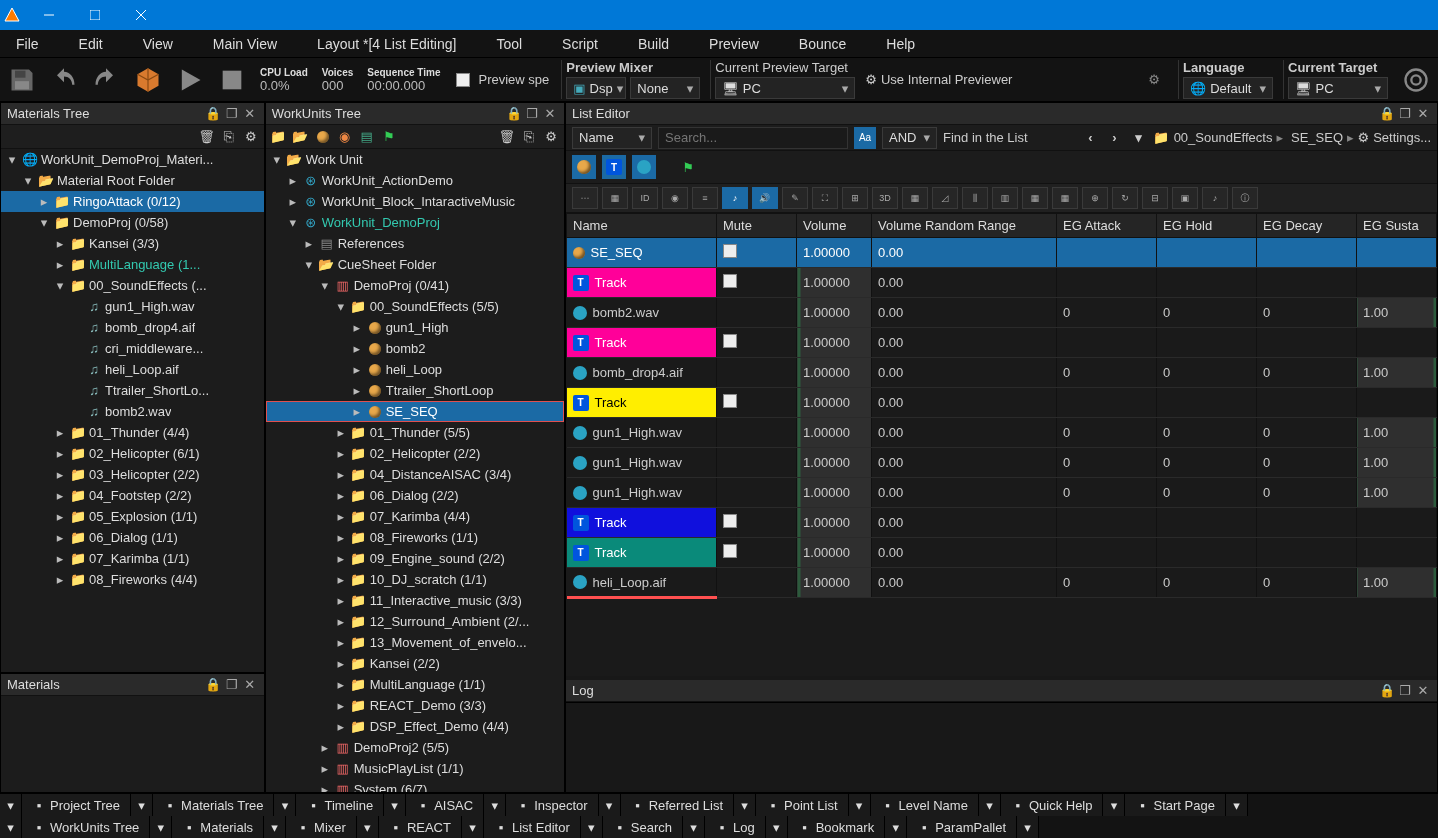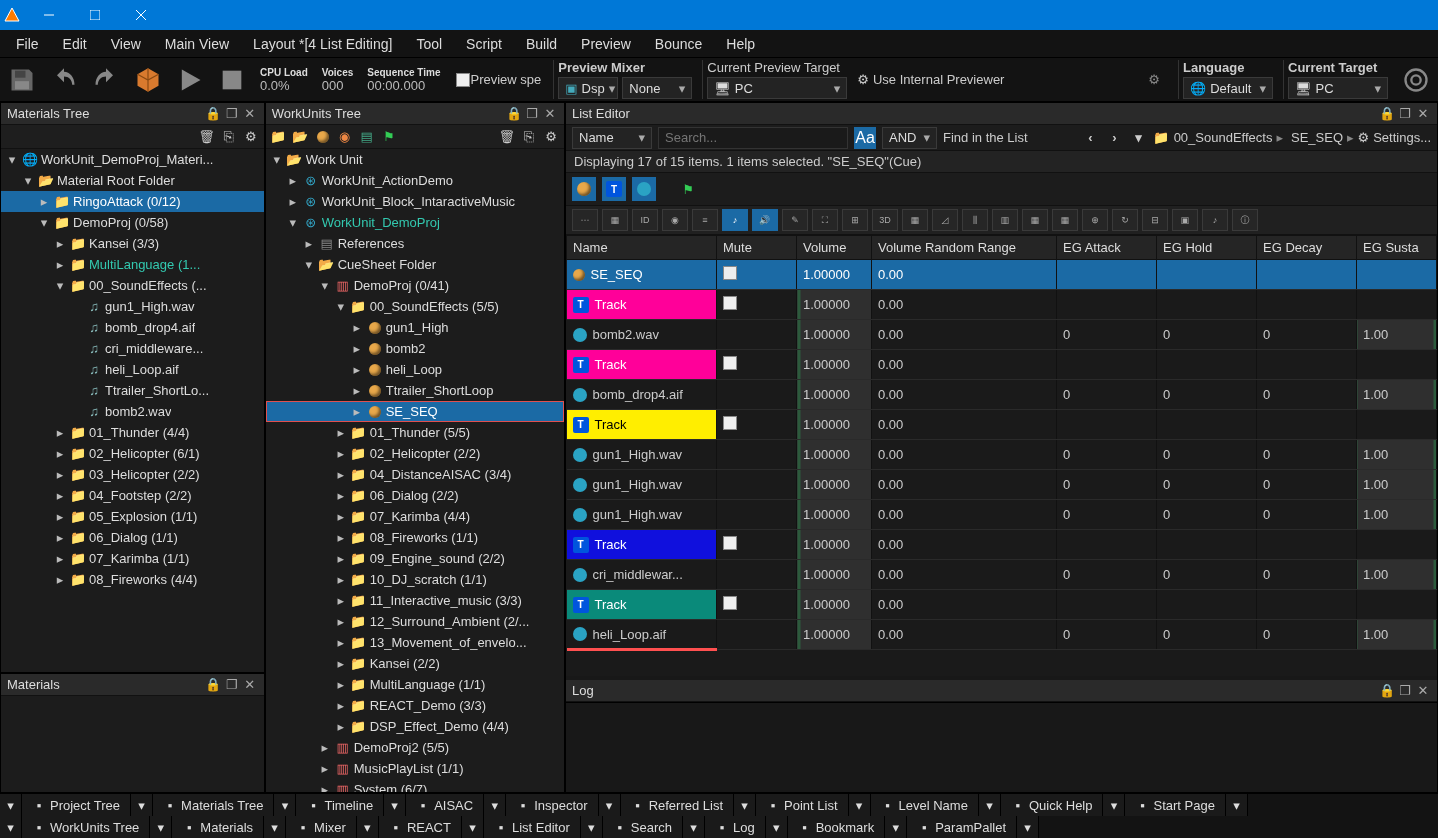--- a/index.html
+++ b/index.html
@@ -12,7 +12,7 @@
 .titlebar .winbtn { width: 46px; height: 30px; display: flex; align-items: center; justify-content: center; color: #fff; }
 
 
-.menubar { background: #131313; height: 28px; display: flex; align-items: center; padding: 0 4px; border-bottom: 1px solid #000; }
+.menubar { background: #131313; height: 28px; display: flex; align-items: center; padding: 0 4px; border-bottom: 1px solid #000; gap: 16px; }
 .menubar .mi { padding: 4px 12px; color: #ddd; font-size: 14px; }
 
 

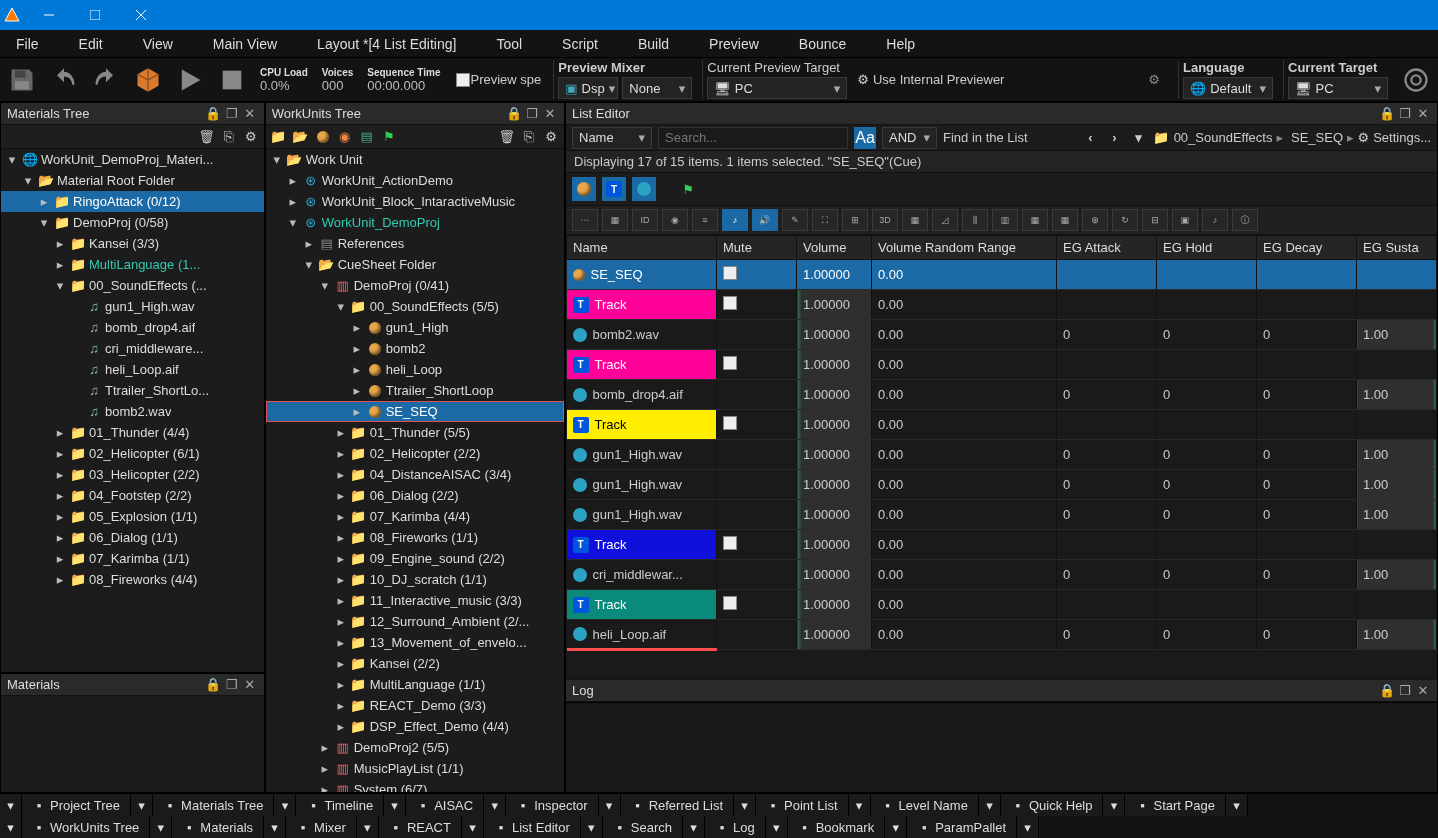--- a/index.html
+++ b/index.html
@@ -183,7 +183,7 @@
     <span class="lbl">Sequence Time</span>
     <span class="val">00:00.000</span>
   </div>
-  <div style="display:flex;align-items:center;gap:0;padding:0 6px;">
+  <div style="display:flex;align-items:center;gap:8px;padding:0 6px;">
     <span class="checkbox"></span>
     <span>Preview spe</span>
   </div>

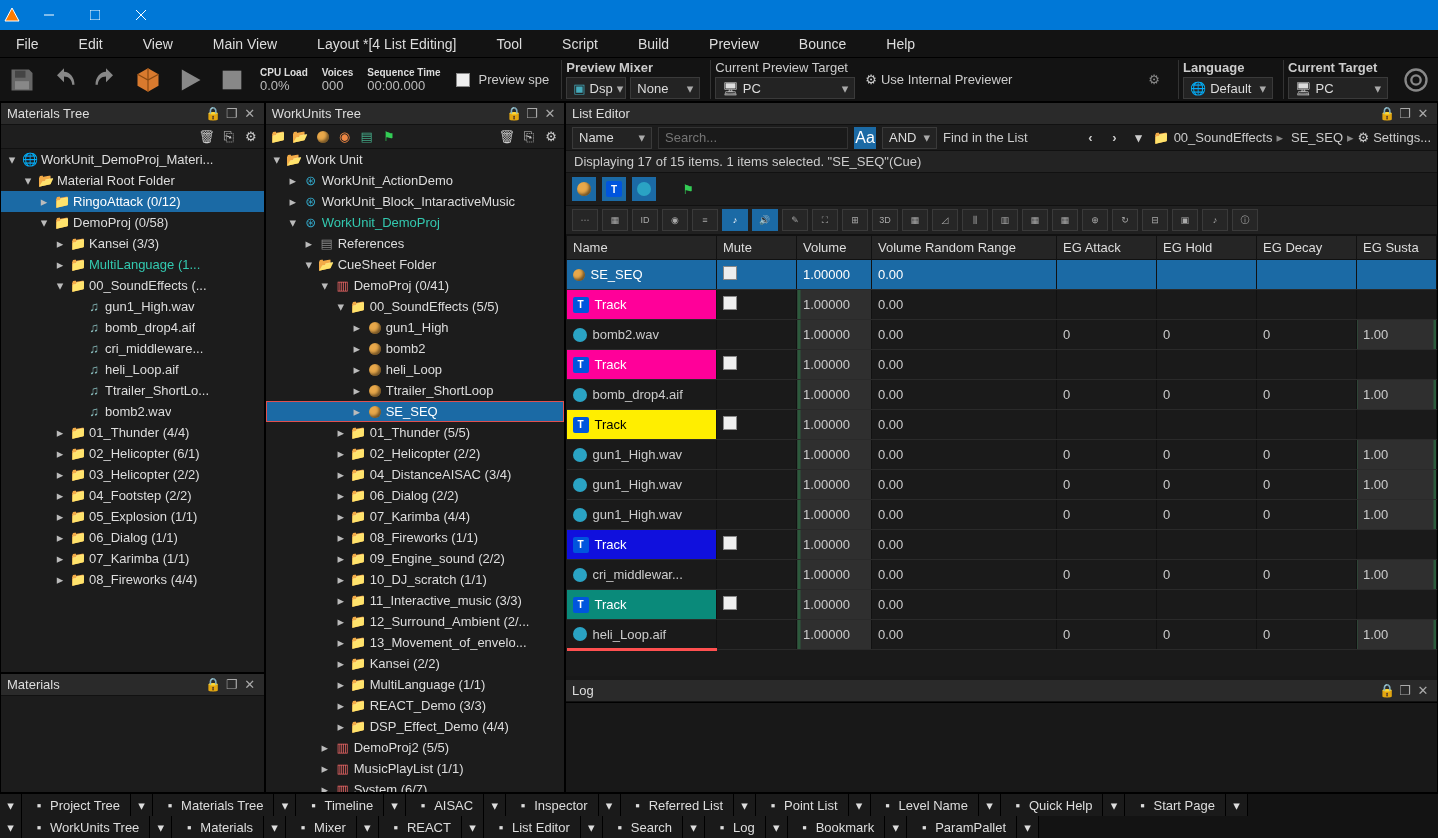--- a/index.html
+++ b/index.html
@@ -581,7 +581,7 @@
           <span class="arr">▾</span>
         </span>
       <input class="searchbox" placeholder="Search..." style="">
-      <span class="ricon" style="background:#1b6aa5;border-color:#1b6aa5;width:22px;height:22px;color:#fff;font-size:16px">Aa</span>
+      <span class="ricon" style="background:#1b6aa5;border-color:#1b6aa5;width:22px;height:22px;color:#fff;font-size:10px">Aa</span>
       <span class="dropdown" style="width:55px">
           <span>AND</span>
           <span class="arr">▾</span>

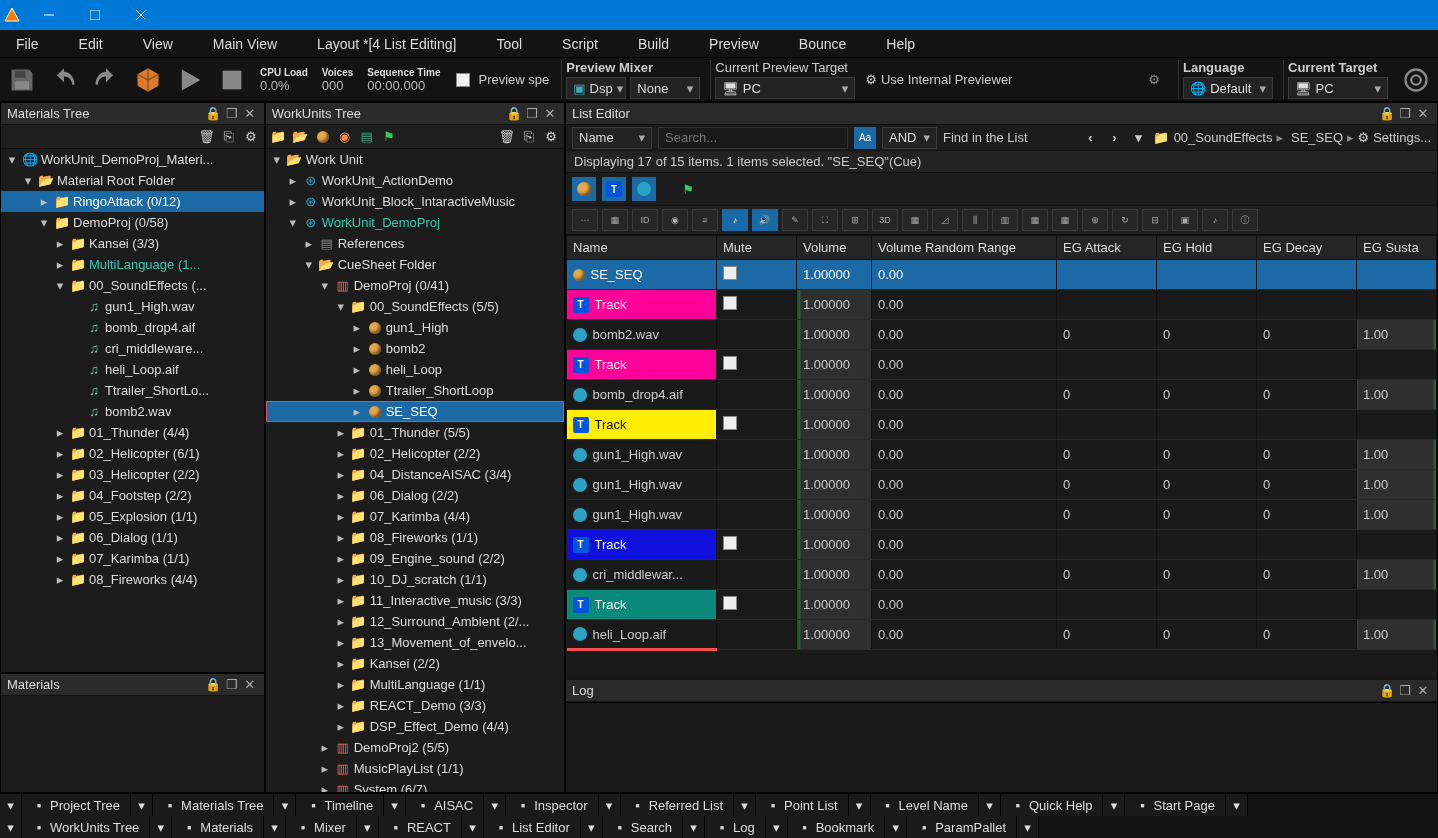--- a/index.html
+++ b/index.html
@@ -602,7 +602,6 @@
         <span class="link">Settings...</span>
       </div>
     </div>
-    <div class="listed-status">Displaying 17 of 15 items. 1 items selected. "SE_SEQ"(Cue)</div>
     <div class="listed-icons">
       <span class="ricon on">
           <span class="cue-dot" style="width:14px;height:14px"></span>

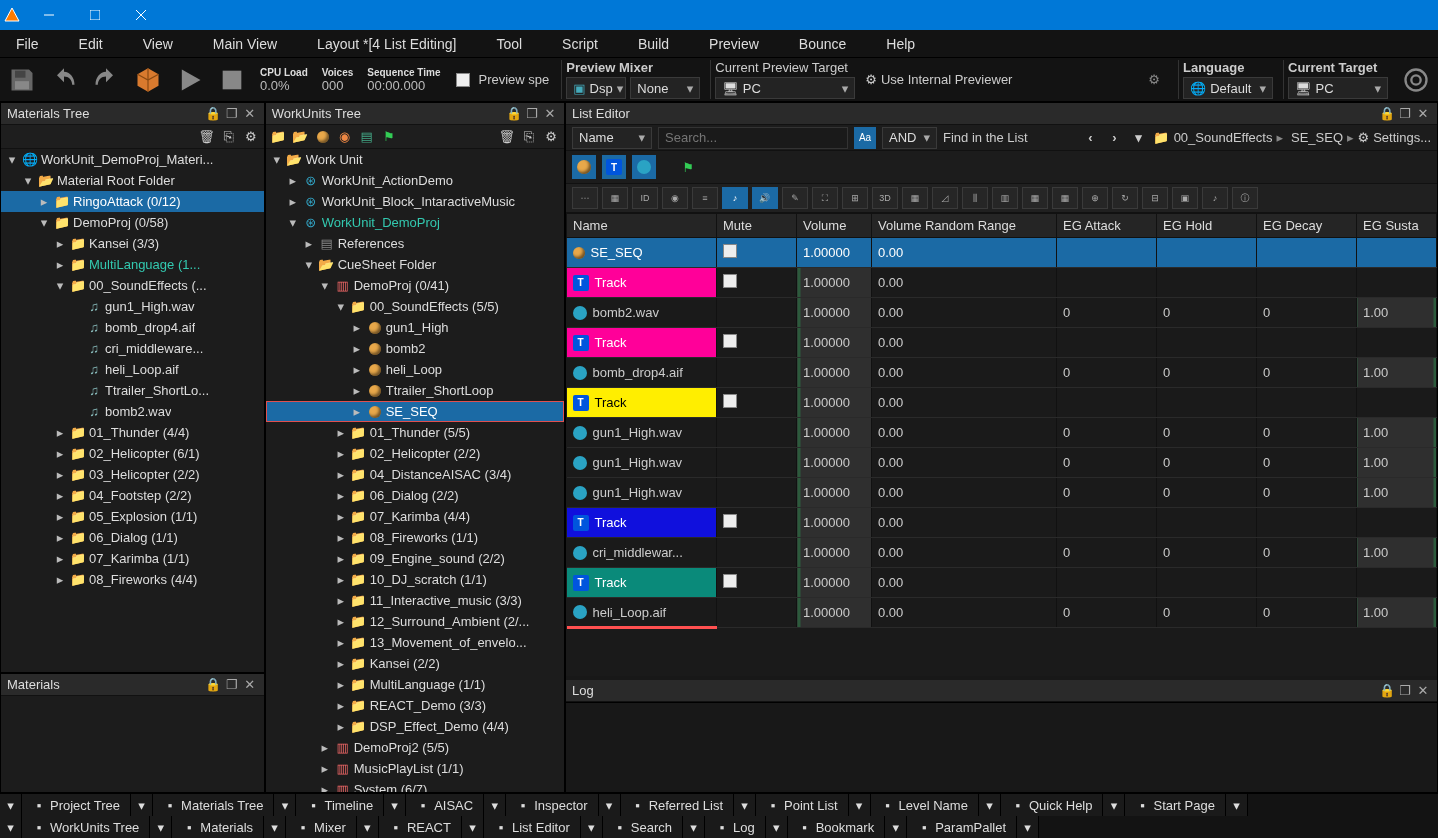--- a/index.html
+++ b/index.html
@@ -815,21 +815,6 @@
               <td></td>
               <td class=""></td>
             </tr>
-            <tr class="">
-              <td class="namecell">
-                <div class="row-name">
-                  <span class="row-w-icon"></span>
-                  <span>cri_middlewar...</span>
-                </div>
-              </td>
-              <td></td>
-              <td class="cell-num">1.00000</td>
-              <td>0.00</td>
-              <td>0</td>
-              <td>0</td>
-              <td>0</td>
-              <td class="cell-num-eg">1.00</td>
-            </tr>
             <tr class="clr-teal">
               <td class="namecell">
                 <div class="row-name">

